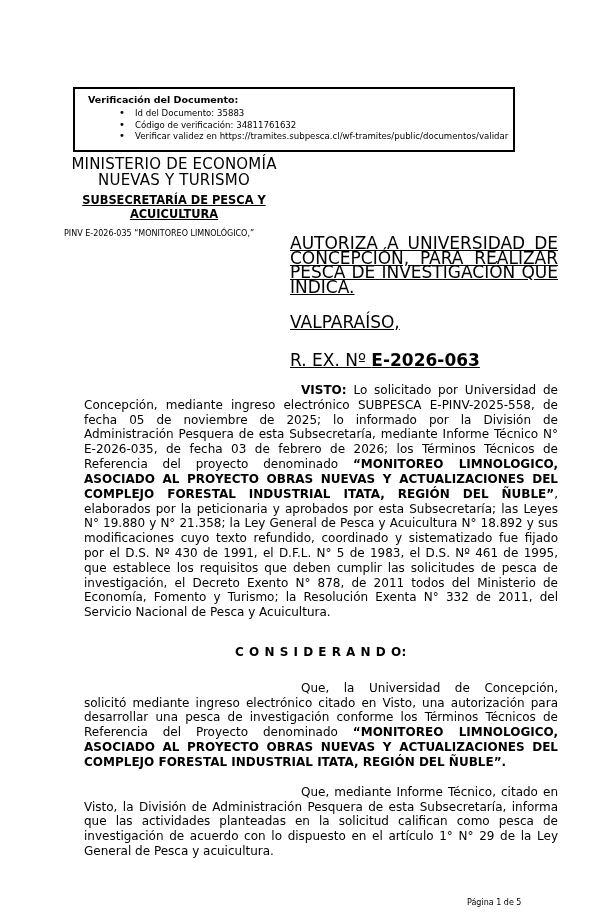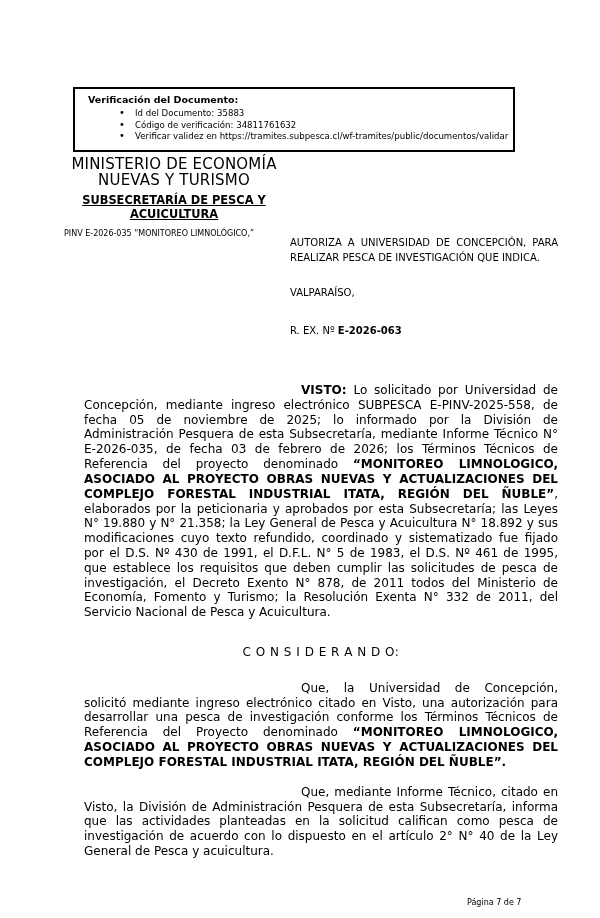--- a/index.html
+++ b/index.html
@@ -55,8 +55,9 @@
     position: absolute;
     left: 290px; top: 212px;
     width: 268px;
-    font-size: 10px;
+    font-size: 17px;
     line-height: 14.6px;
+    text-decoration: underline;
   }
   .subject { text-align: justify; }
   .city { margin-top: 21px; }

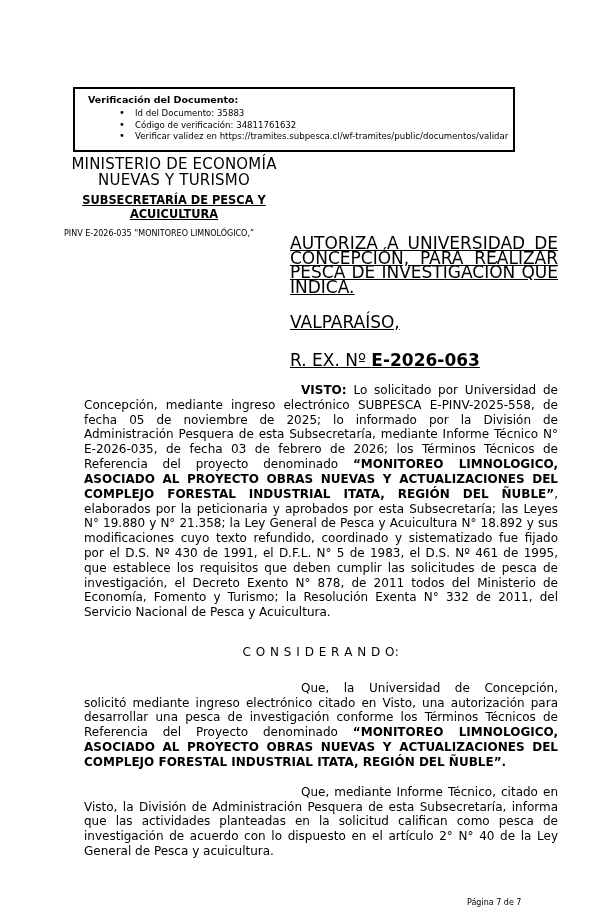--- a/index.html
+++ b/index.html
@@ -77,7 +77,7 @@
     margin-top: 25px;
     text-align: center;
     text-indent: 0;
-    font-weight: normal;
+    font-weight: bold;
     letter-spacing: 0.5px;
   }
   .cons-para-first { margin-top: 21px; }

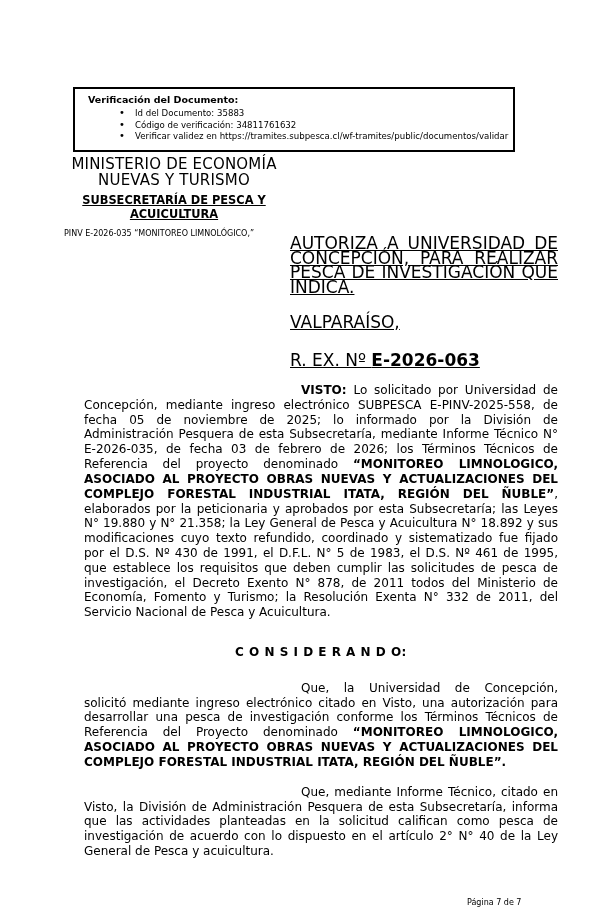--- a/index.html
+++ b/index.html
@@ -121,7 +121,7 @@
     <p class="para"><span style="font-weight: bold;">VISTO:</span><span> Lo solicitado por Universidad de Concepción, mediante ingreso electrónico SUBPESCA E-PINV-2025-558, de fecha 05 de noviembre de 2025; lo informado por la División de Administración Pesquera de esta Subsecretaría, mediante Informe Técnico N° E-2026-035, de fecha 03 de febrero de 2026; los Términos Técnicos de Referencia del proyecto denominado </span><span style="font-weight: bold;">“MONITOREO LIMNOLOGICO, ASOCIADO AL PROYECTO OBRAS NUEVAS Y ACTUALIZACIONES DEL COMPLEJO FORESTAL INDUSTRIAL ITATA, REGIÓN DEL ÑUBLE”</span><span>, elaborados por la peticionaria y aprobados por esta Subsecretaría; las Leyes N° 19.880 y N° 21.358; la Ley General de Pesca y Acuicultura N° 18.892 y sus modificaciones cuyo texto refundido, coordinado y sistematizado fue fijado por el D.S. Nº 430 de 1991, el D.F.L. N° 5 de 1983, el D.S. Nº 461 de 1995, que establece los requisitos que deben cumplir las solicitudes de pesca de investigación, el Decreto Exento N° 878, de 2011 todos del Ministerio de Economía, Fomento y Turismo; la Resolución Exenta N° 332 de 2011, del Servicio Nacional de Pesca y Acuicultura.</span></p>
     <p class="cons-head">C O N S I D E R A N D O:</p>
     <p class="para cons-para-first"><span>Que, la Universidad de Concepción, solicitó mediante ingreso electrónico citado en Visto, una autorización para desarrollar una pesca de investigación conforme los Términos Técnicos de Referencia del Proyecto denominado </span><span style="font-weight: bold;">“MONITOREO LIMNOLOGICO, ASOCIADO AL PROYECTO OBRAS NUEVAS Y ACTUALIZACIONES DEL COMPLEJO FORESTAL INDUSTRIAL ITATA, REGIÓN DEL ÑUBLE”.</span></p>
-    <p class="para cons-para"><span>Que, mediante Informe Técnico, citado en Visto, la División de Administración Pesquera de esta Subsecretaría, informa que las actividades planteadas en la solicitud califican como pesca de investigación de acuerdo con lo dispuesto en el artículo 2° N° 40 de la Ley General de Pesca y acuicultura.</span></p>
+    <p class="para cons-para"><span>Que, mediante Informe Técnico, citado en Visto, la División de Administración Pesquera de esta Subsecretaría, informa que las actividades planteadas en la solicitud califican como pesca de investigación de acuerdo con lo dispuesto en el artículo 1° N° 29 de la Ley General de Pesca y acuicultura.</span></p>
   </div>
 
   <div class="page-footer">Página 7 de 7</div>

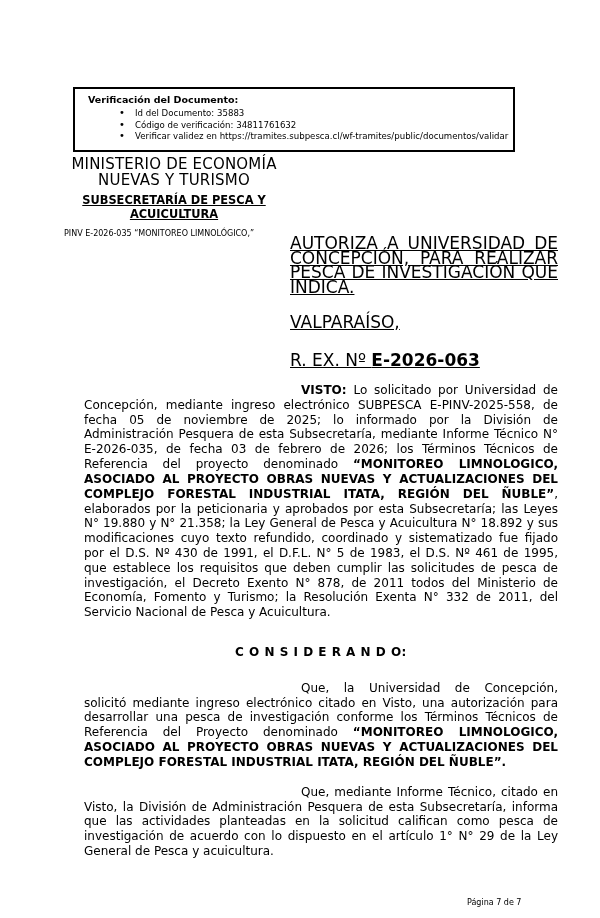--- a/index.html
+++ b/index.html
@@ -124,7 +124,7 @@
     <p class="para cons-para"><span>Que, mediante Informe Técnico, citado en Visto, la División de Administración Pesquera de esta Subsecretaría, informa que las actividades planteadas en la solicitud califican como pesca de investigación de acuerdo con lo dispuesto en el artículo 1° N° 29 de la Ley General de Pesca y acuicultura.</span></p>
   </div>
 
-  <div class="page-footer">Página 7 de 7</div>
+  <div class="page-footer">Página 1 de 5</div>
 
 </div>
 

